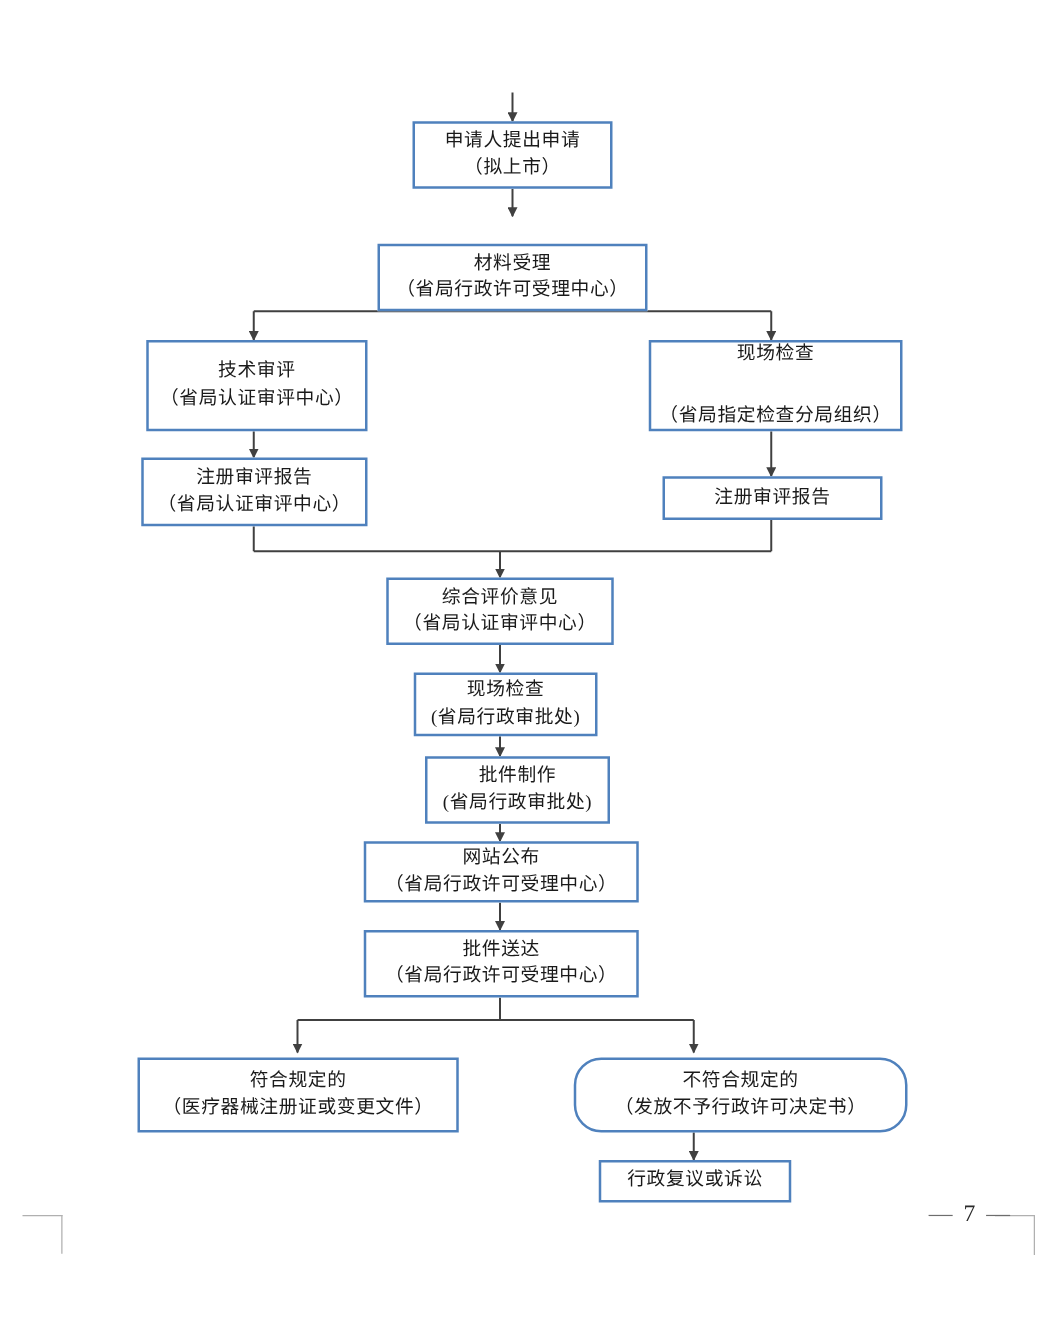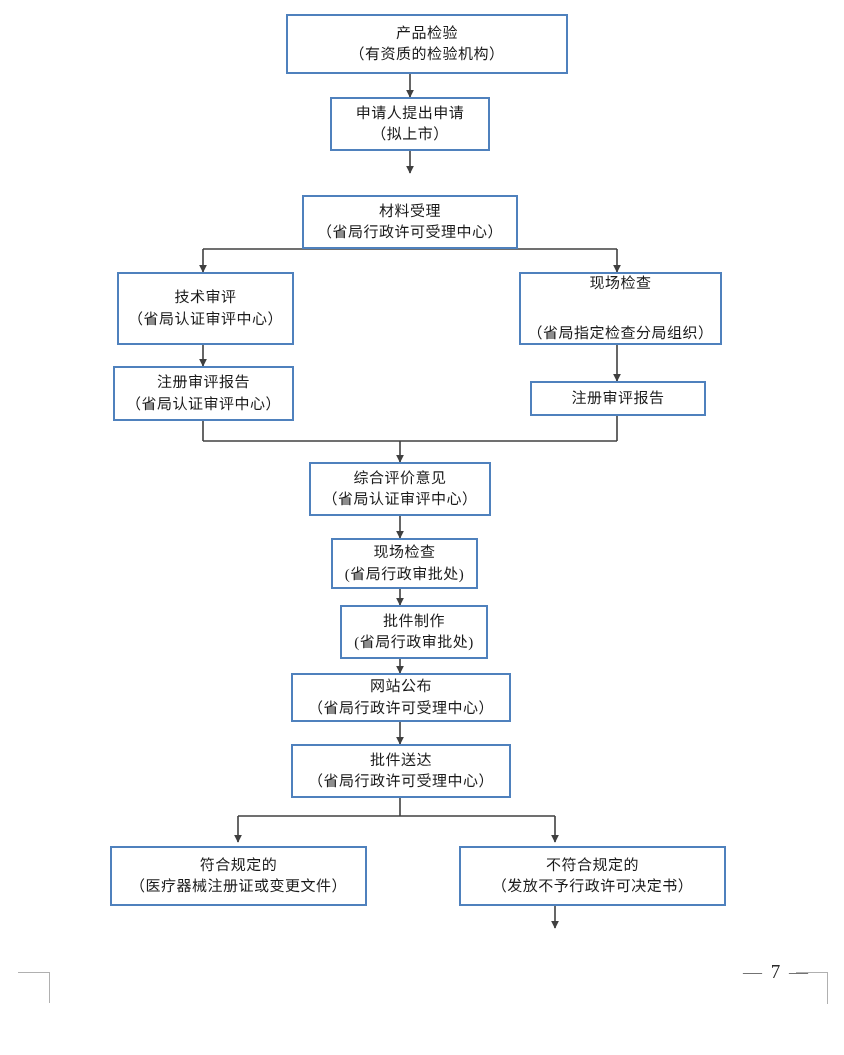--- a/index.html
+++ b/index.html
@@ -145,10 +145,6 @@
     </g>
   </svg>
 
-  <div class="node" style="left:286px; top:14px; width:282px; height:60px;">
-    <span class="line1">产品检验</span>
-    <span class="line2">（有资质的检验机构）</span>
-  </div>
 
   <div class="node" style="left:330px; top:97px; width:160px; height:54px;">
     <span class="line1">申请人提出申请</span>

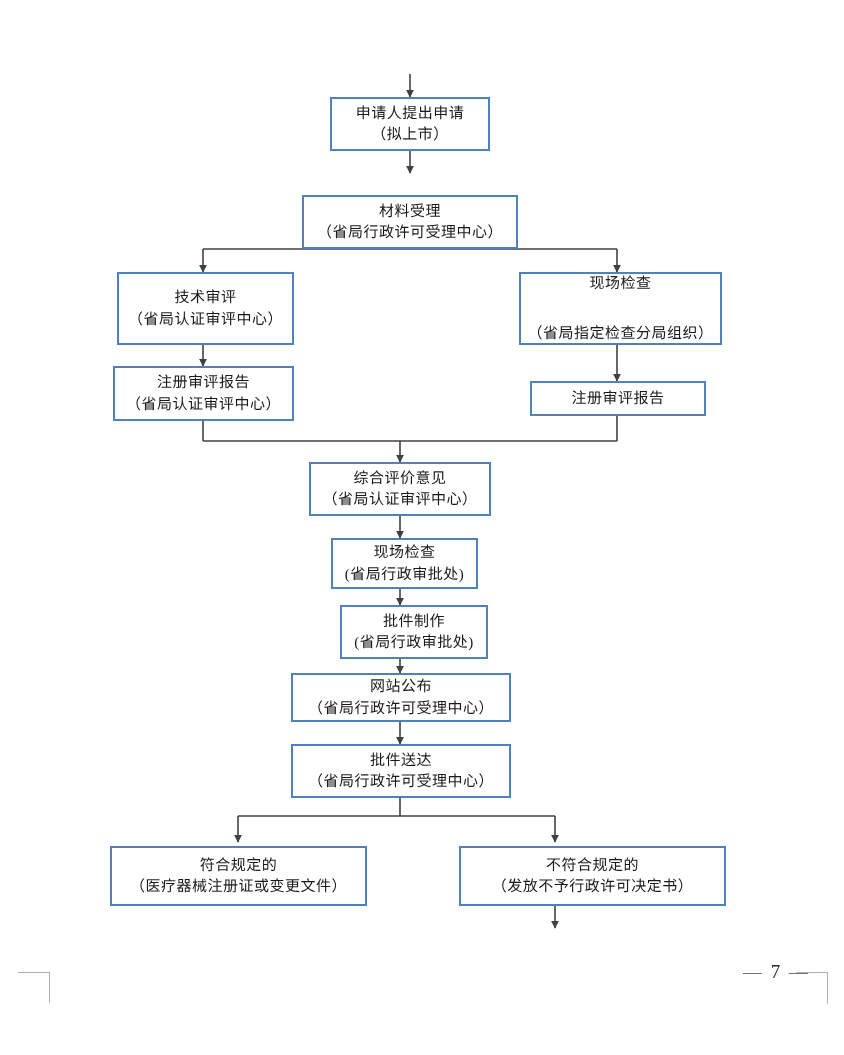--- a/index.html
+++ b/index.html
@@ -206,7 +206,7 @@
     <span class="line2">（医疗器械注册证或变更文件）</span>
   </div>
 
-  <div class="node" style="left:459px; top:846px; width:267px; height:60px;">
+  <div class="node" style="left:459px; top:846px; width:267px; height:60px;border-radius:22px;">
     <span class="line1">不符合规定的</span>
     <span class="line2">（发放不予行政许可决定书）</span>
   </div>

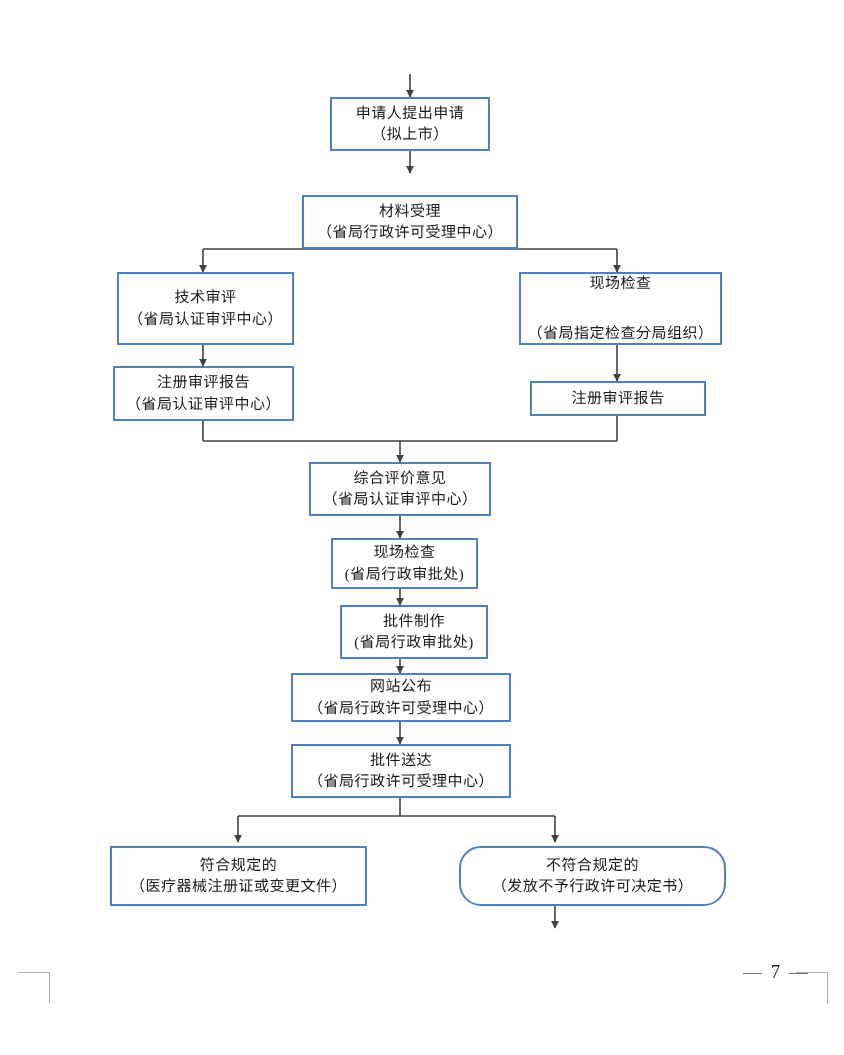--- a/index.html
+++ b/index.html
@@ -211,6 +211,10 @@
     <span class="line2">（发放不予行政许可决定书）</span>
   </div>
 
+  <div class="node" style="left:479px; top:928px; width:154px; height:34px;">
+    <span class="line1">行政复议或诉讼</span>
+
+  </div>
 
   <div class="crop-mark crop-bl"></div>
   <div class="crop-mark crop-bl-v"></div>

